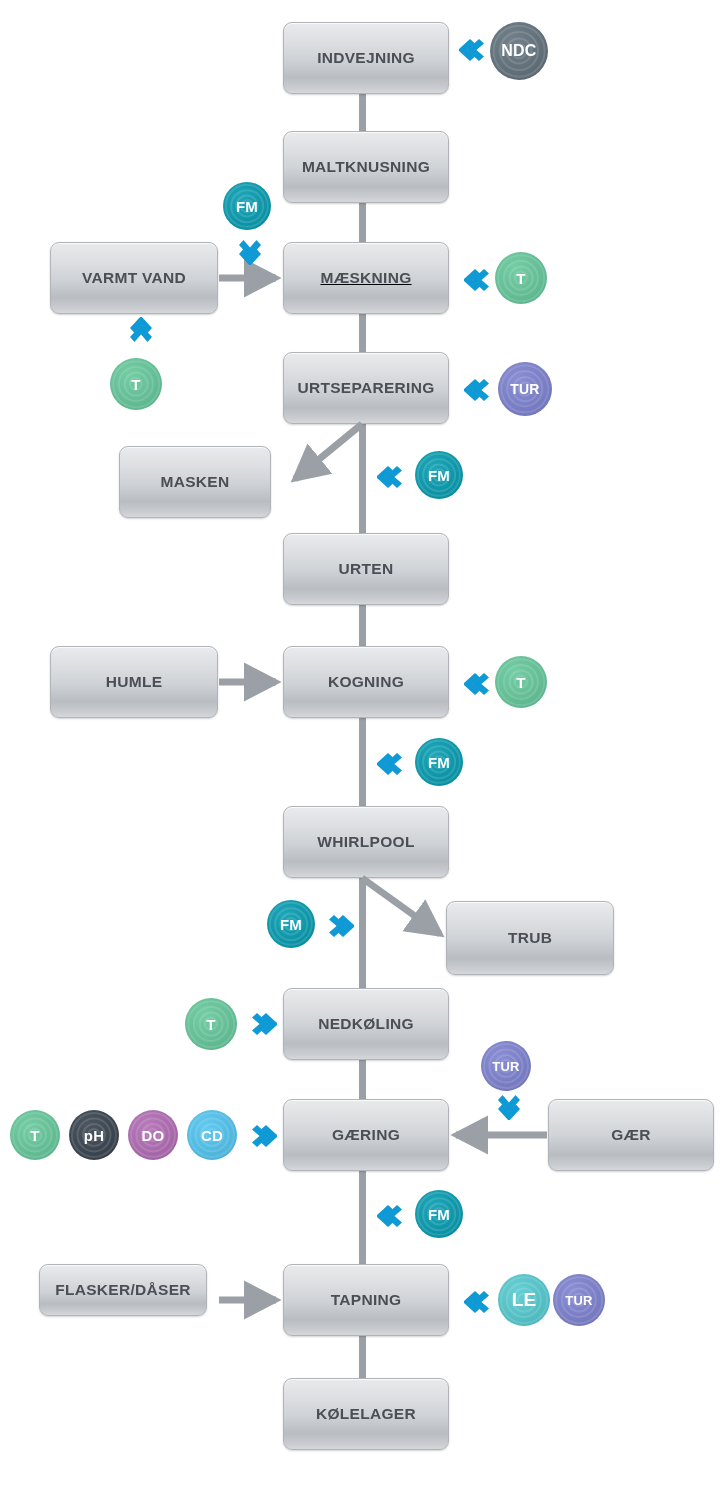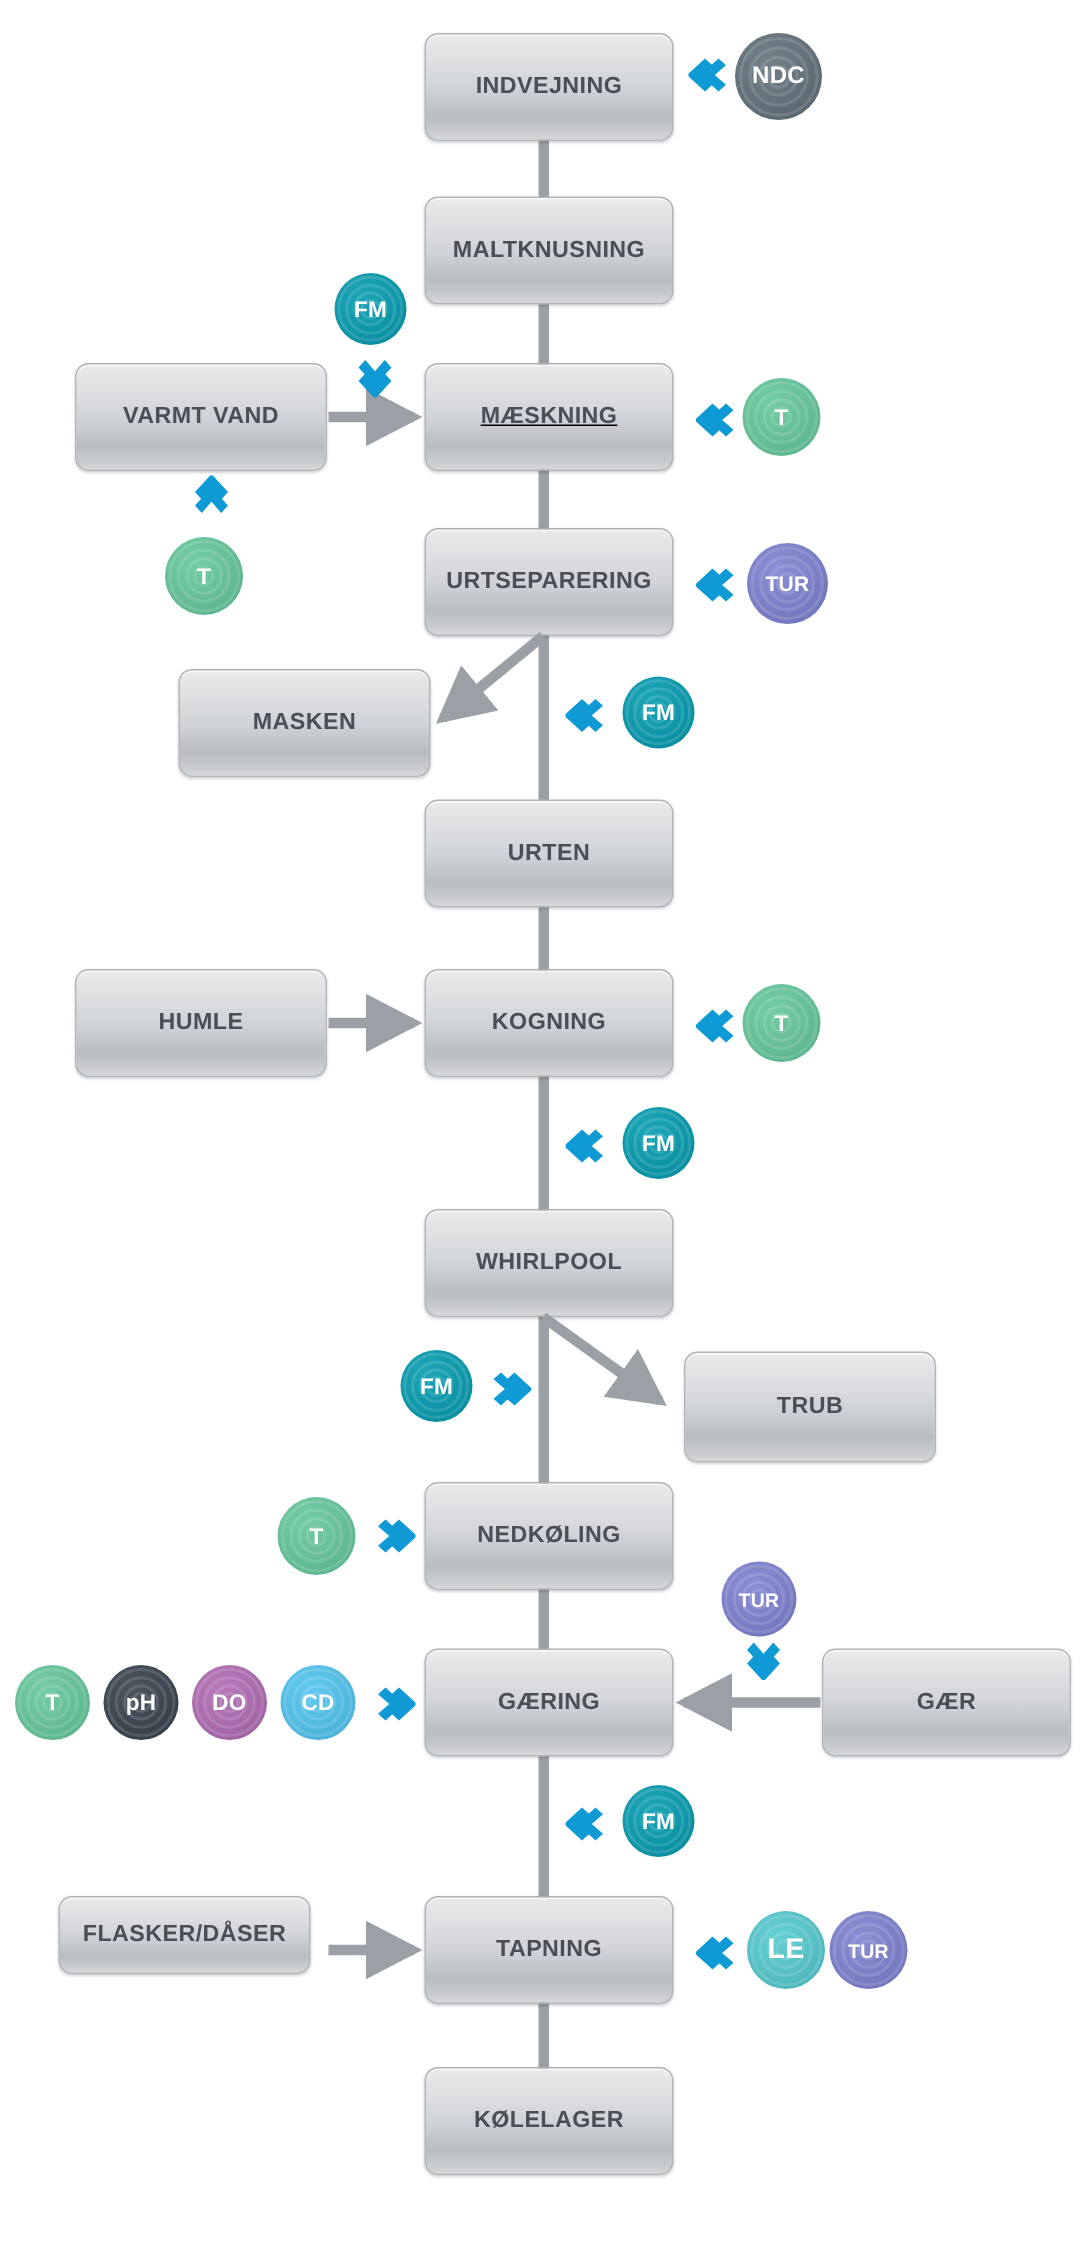--- a/index.html
+++ b/index.html
@@ -163,7 +163,7 @@
       <div class="box" style="left: 283px; top: 352px; width: 166px; height: 72px;">
         <span>URTSEPARERING</span>
       </div>
-      <div class="box" style="left: 119px; top: 446px; width: 168px; height: 72px;">
+      <div class="box" style="left: 119px; top: 446px; width: 152px; height: 72px;">
         <span>MASKEN</span>
       </div>
       <div class="box" style="left: 283px; top: 533px; width: 166px; height: 72px;">

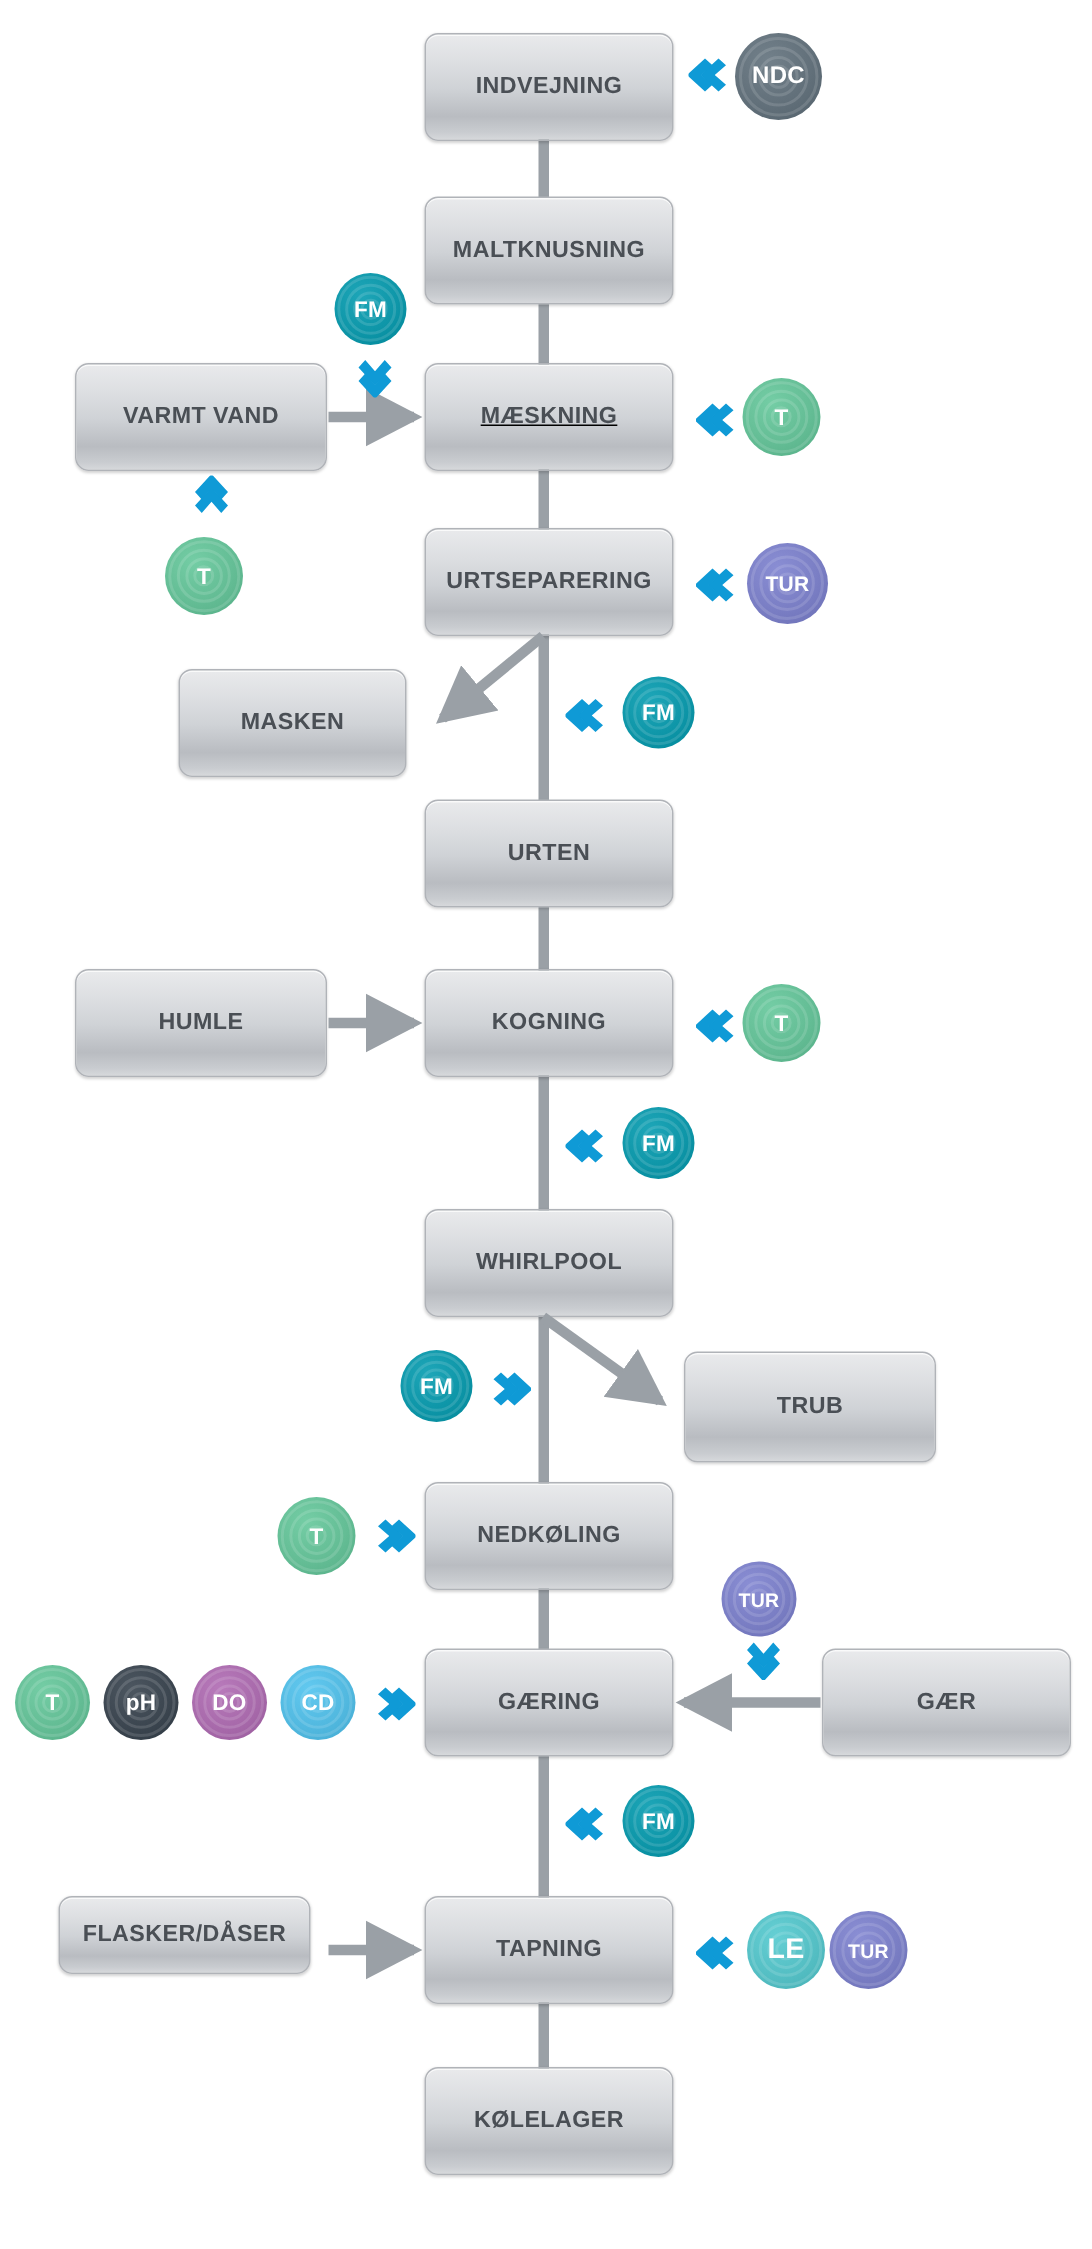--- a/index.html
+++ b/index.html
@@ -178,7 +178,7 @@
       <div class="box" style="left: 283px; top: 806px; width: 166px; height: 72px;">
         <span>WHIRLPOOL</span>
       </div>
-      <div class="box" style="left: 446px; top: 901px; width: 168px; height: 74px; margin-left: 10px;">
+      <div class="box" style="left: 446px; top: 901px; width: 168px; height: 74px;">
         <span>TRUB</span>
       </div>
       <div class="box" style="left: 283px; top: 988px; width: 166px; height: 72px;">

